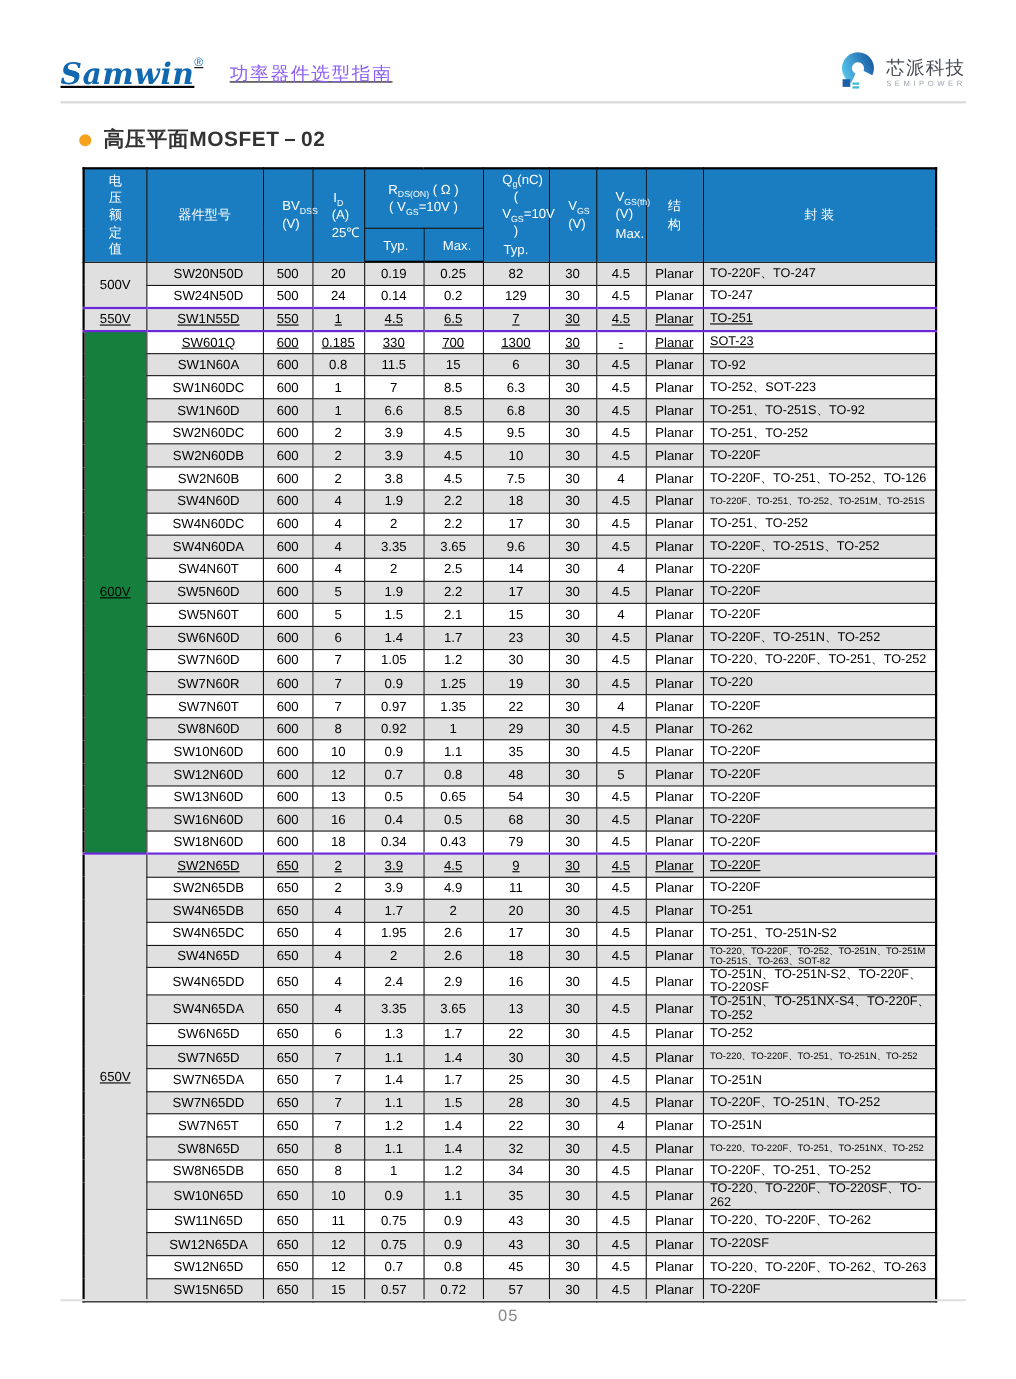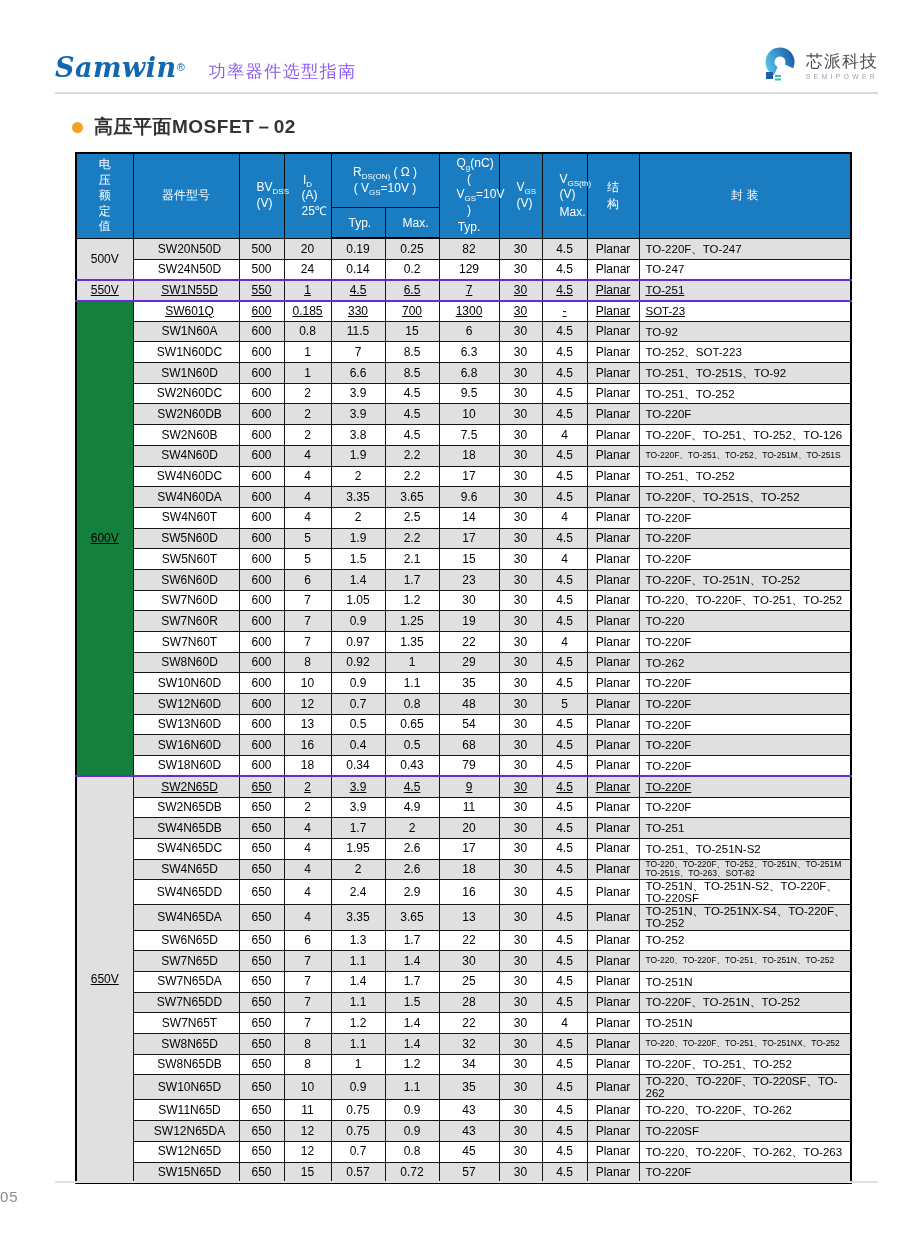--- a/index.html
+++ b/index.html
@@ -11,7 +11,7 @@
   .topbar { position:absolute; left:55px; right:46px; top:48px; height:46px;
             display:flex; align-items:center; justify-content:space-between;
             border-bottom:2px solid #d9d9d9; padding-bottom:6px; }
-  .brand { display:flex; align-items:flex-end; }
+  .brand { display:flex; align-items:center;text-decoration:underline; }
   .brand-name { font-family:"DejaVu Serif", serif; font-style:italic; font-weight:bold;
                 font-size:27px; color:#1068b0; letter-spacing:0.5px; }
   .brand-reg { font-size:11px; color:#1068b0; vertical-align:super; position:relative; top:-10px; }

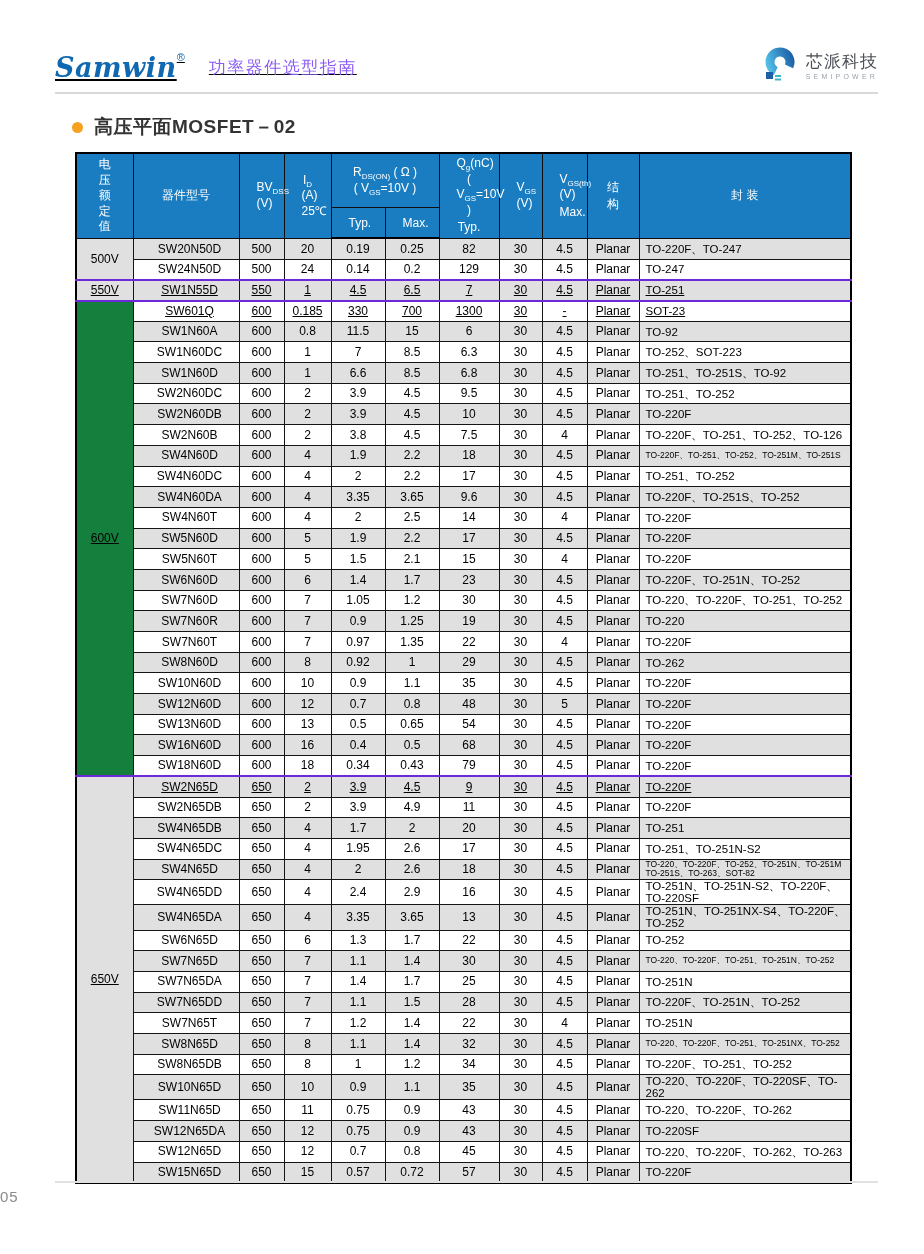--- a/index.html
+++ b/index.html
@@ -17,7 +17,7 @@
   .brand-reg { font-size:11px; color:#1068b0; vertical-align:super; position:relative; top:-10px; }
   .brand-sub { font-size:17px; color:#8b5cf6; margin-left:24px; letter-spacing:1.5px; }
   .corp { display:flex; align-items:center; gap:7px; }
-  .corp-text { display:flex; flex-direction:column; line-height:1.05;align-items:flex-end; }
+  .corp-text { display:flex; flex-direction:column; line-height:1.05; }
   .corp-cn { font-size:17px; color:#4a4f55; letter-spacing:1px; }
   .corp-en { font-size:7px; color:#9aa4ab; letter-spacing:3.2px; margin-top:2px; }
 

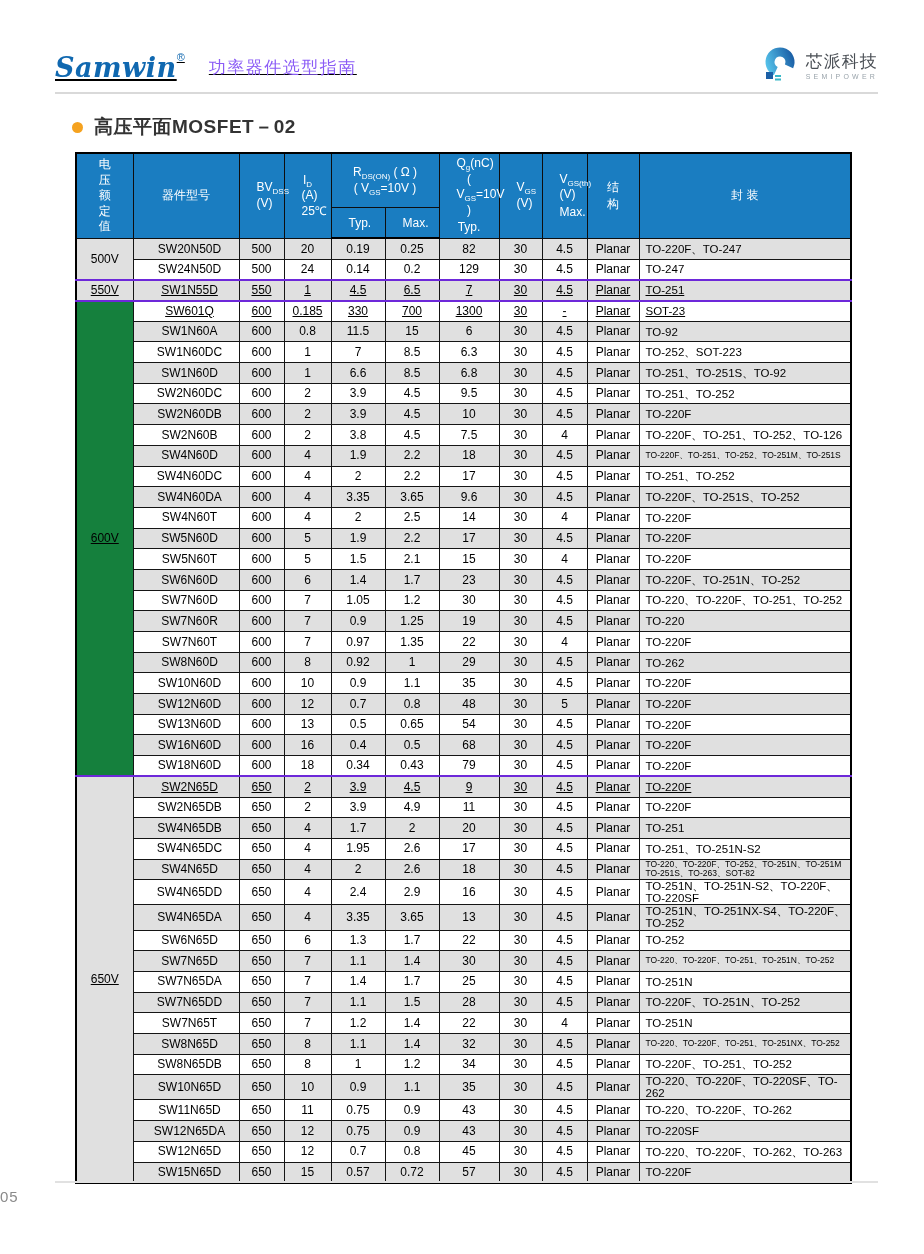--- a/index.html
+++ b/index.html
@@ -48,7 +48,7 @@
 
   
   .footline { position:absolute; left:55px; right:46px; top:1181px; border-top:2px solid #e1e1e1; }
-  .pagenum { position:absolute; top:1188px; left:0; width:100%; 
+  .pagenum { position:absolute; top:1188px; left:0; width:100%; text-align:center;
              color:#8a8a8a; font-size:15px; letter-spacing:1px; }
 </style>
 </head>

